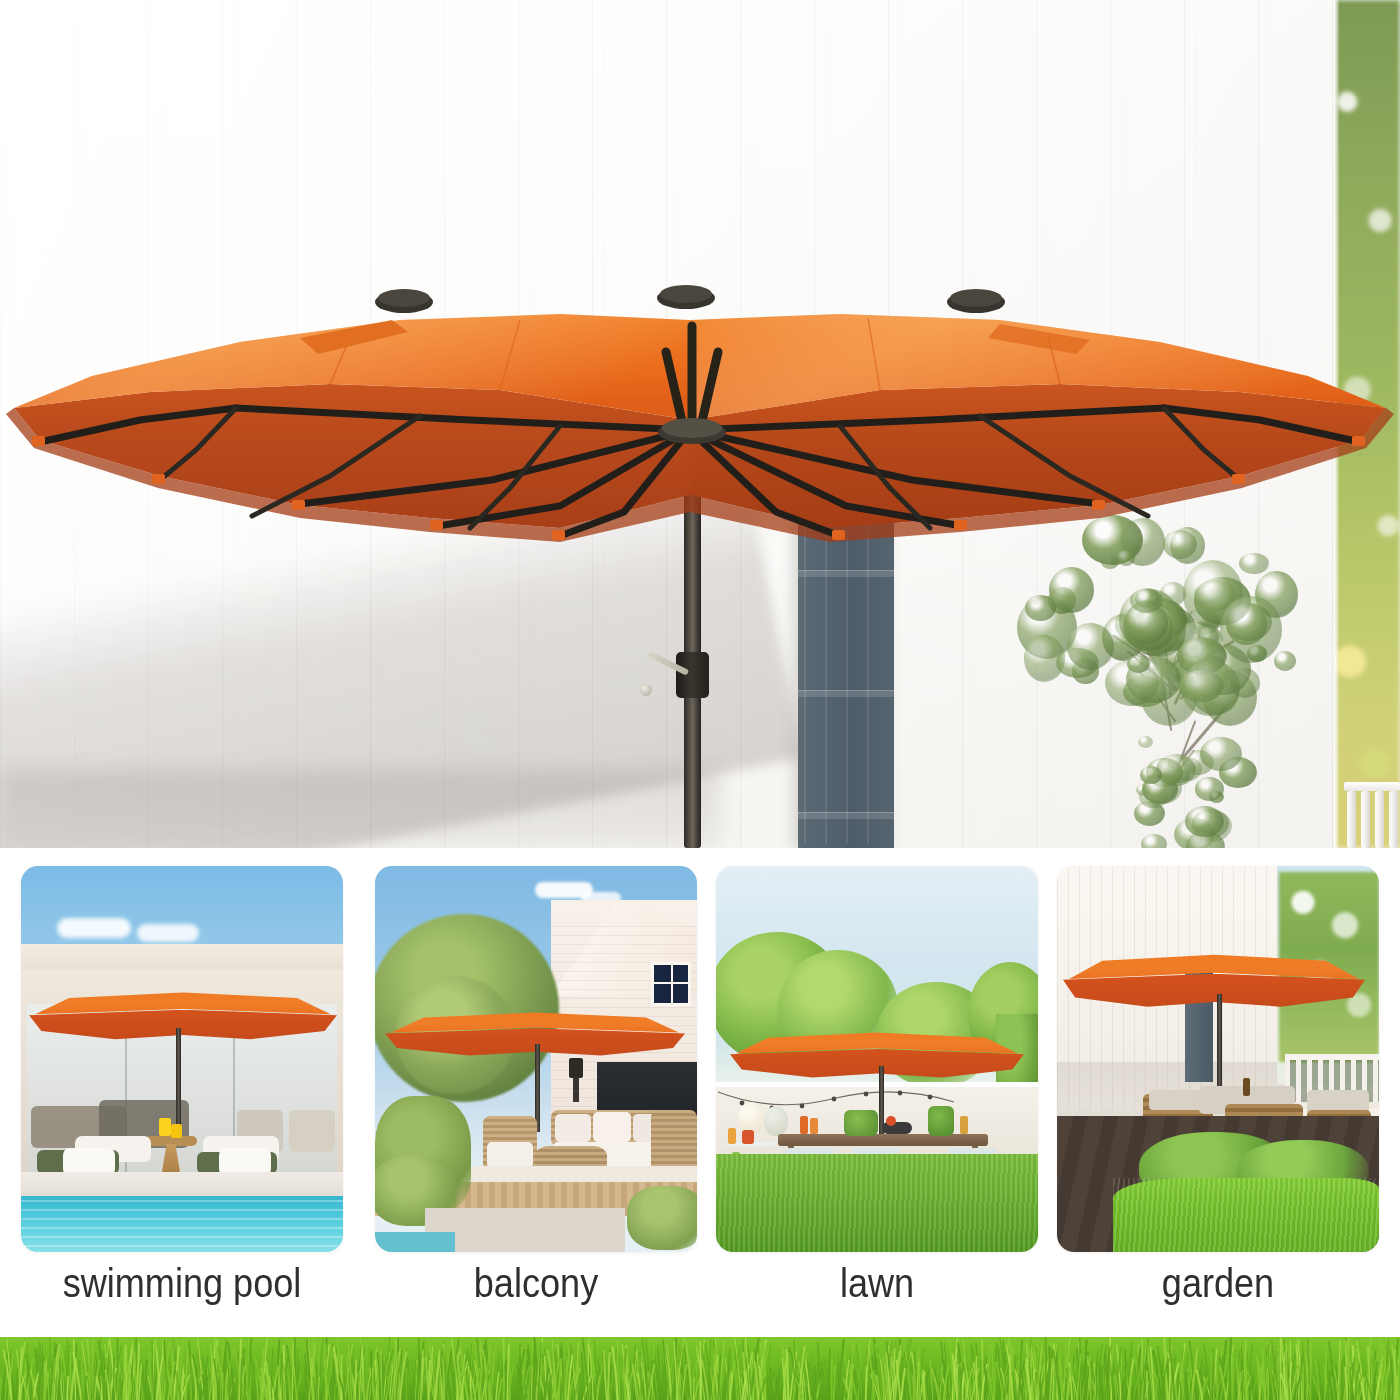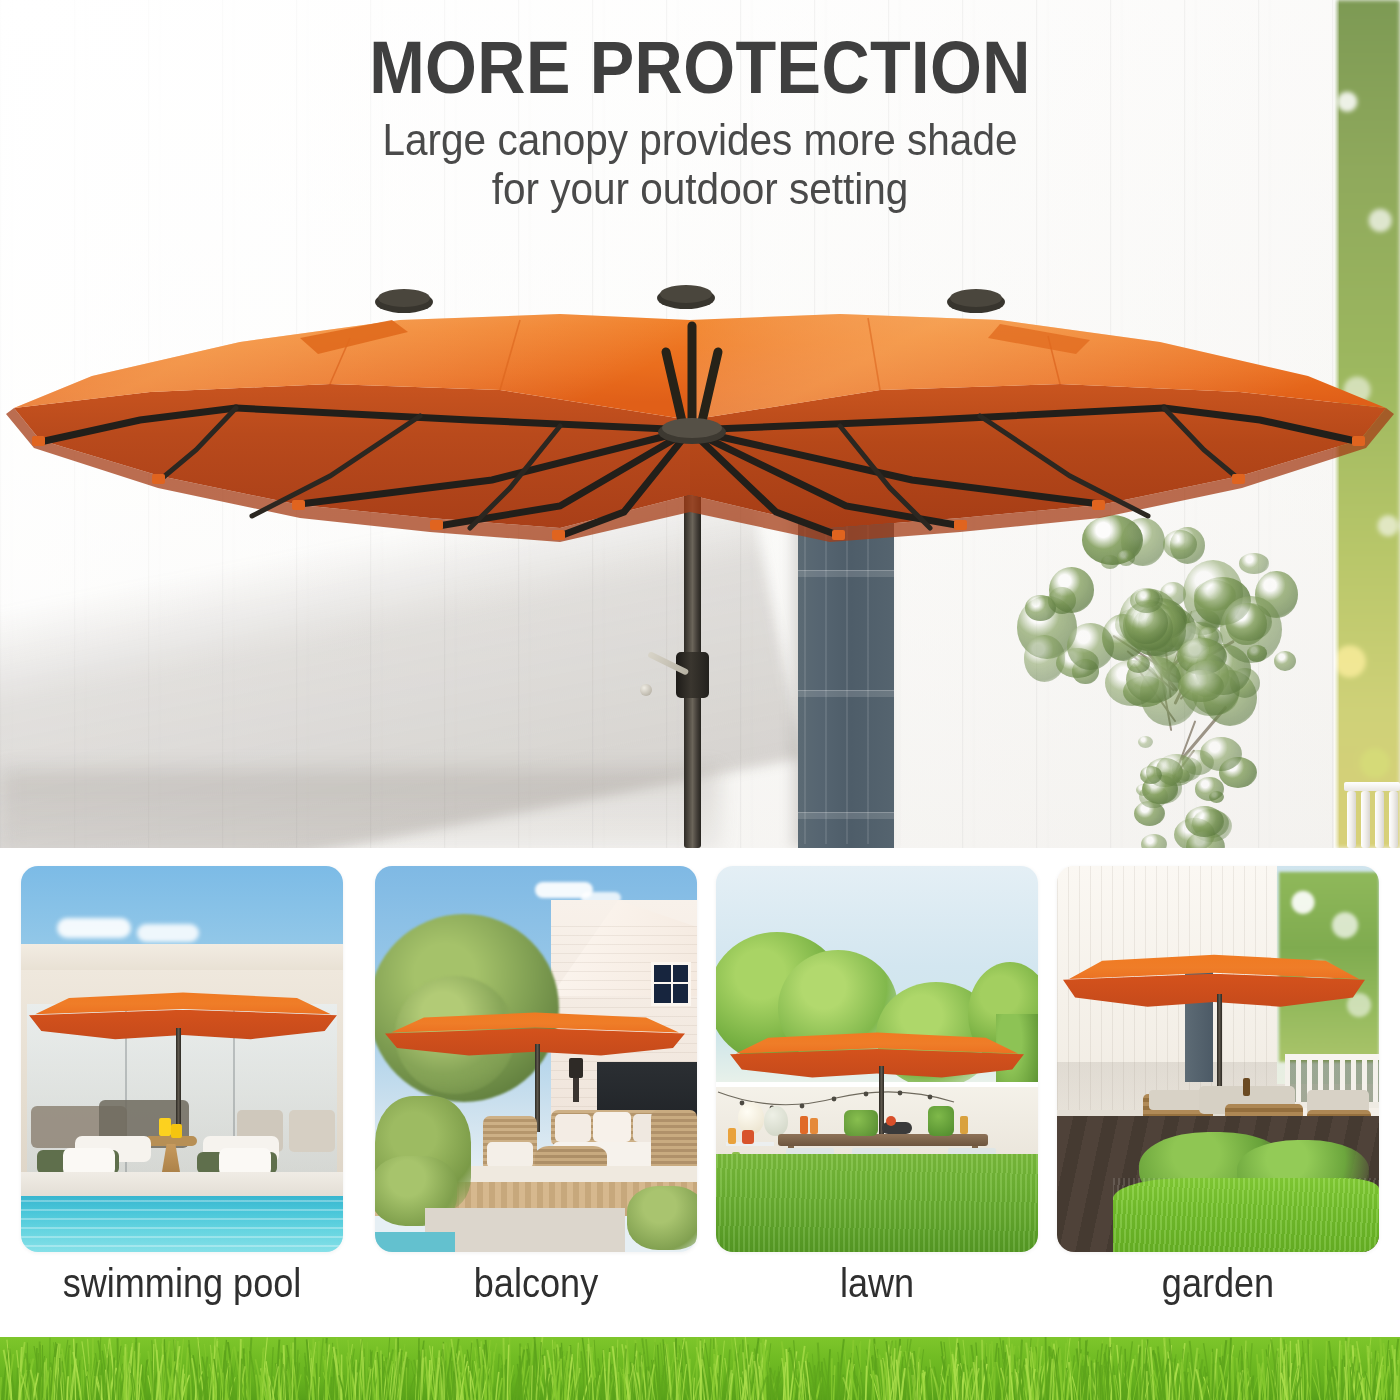--- a/index.html
+++ b/index.html
@@ -440,11 +440,6 @@
     </svg>
   </div>
 
-  <div class="headline">
-    <h1>MORE PROTECTION</h1>
-    <div class="sub">Large canopy provides more shade</div>
-    <div class="sub" style="margin-top:0">for your outdoor setting</div>
-  </div>
 </div>
 
 <div class="thumbs">

